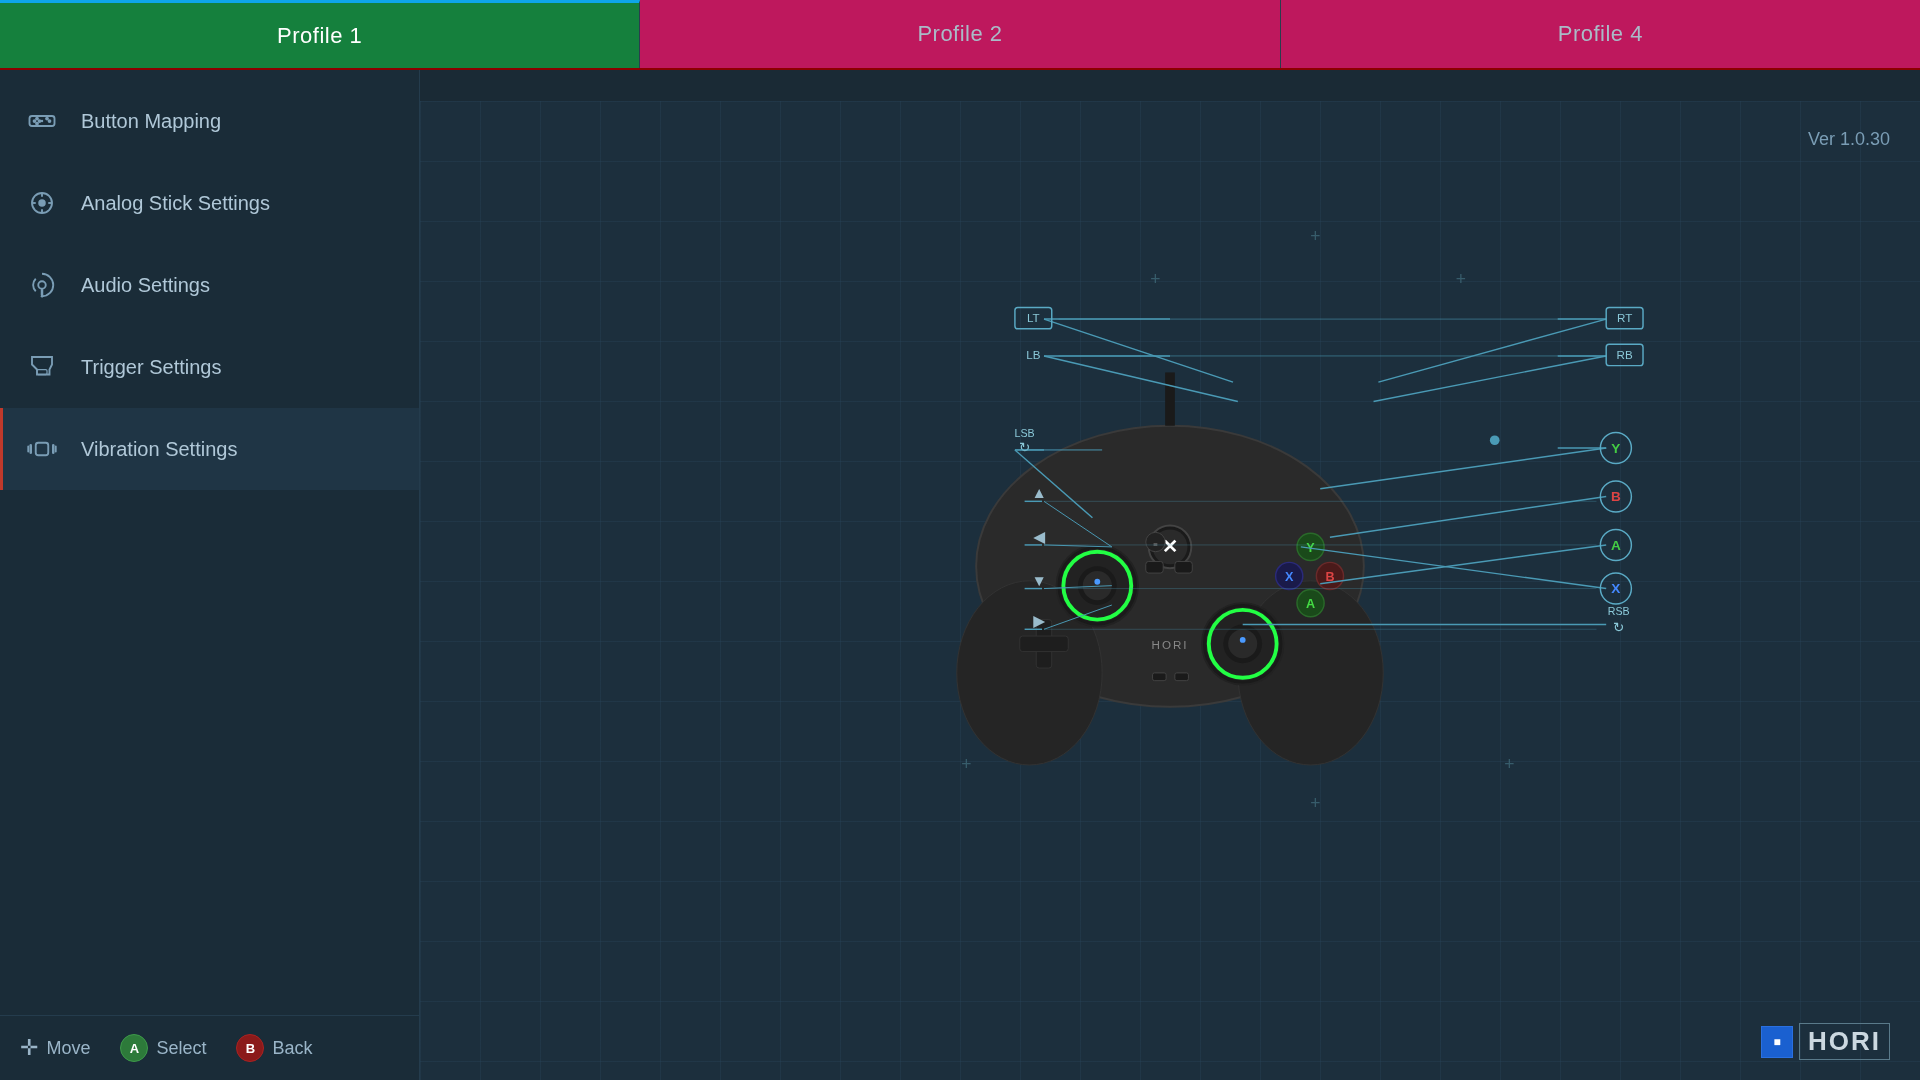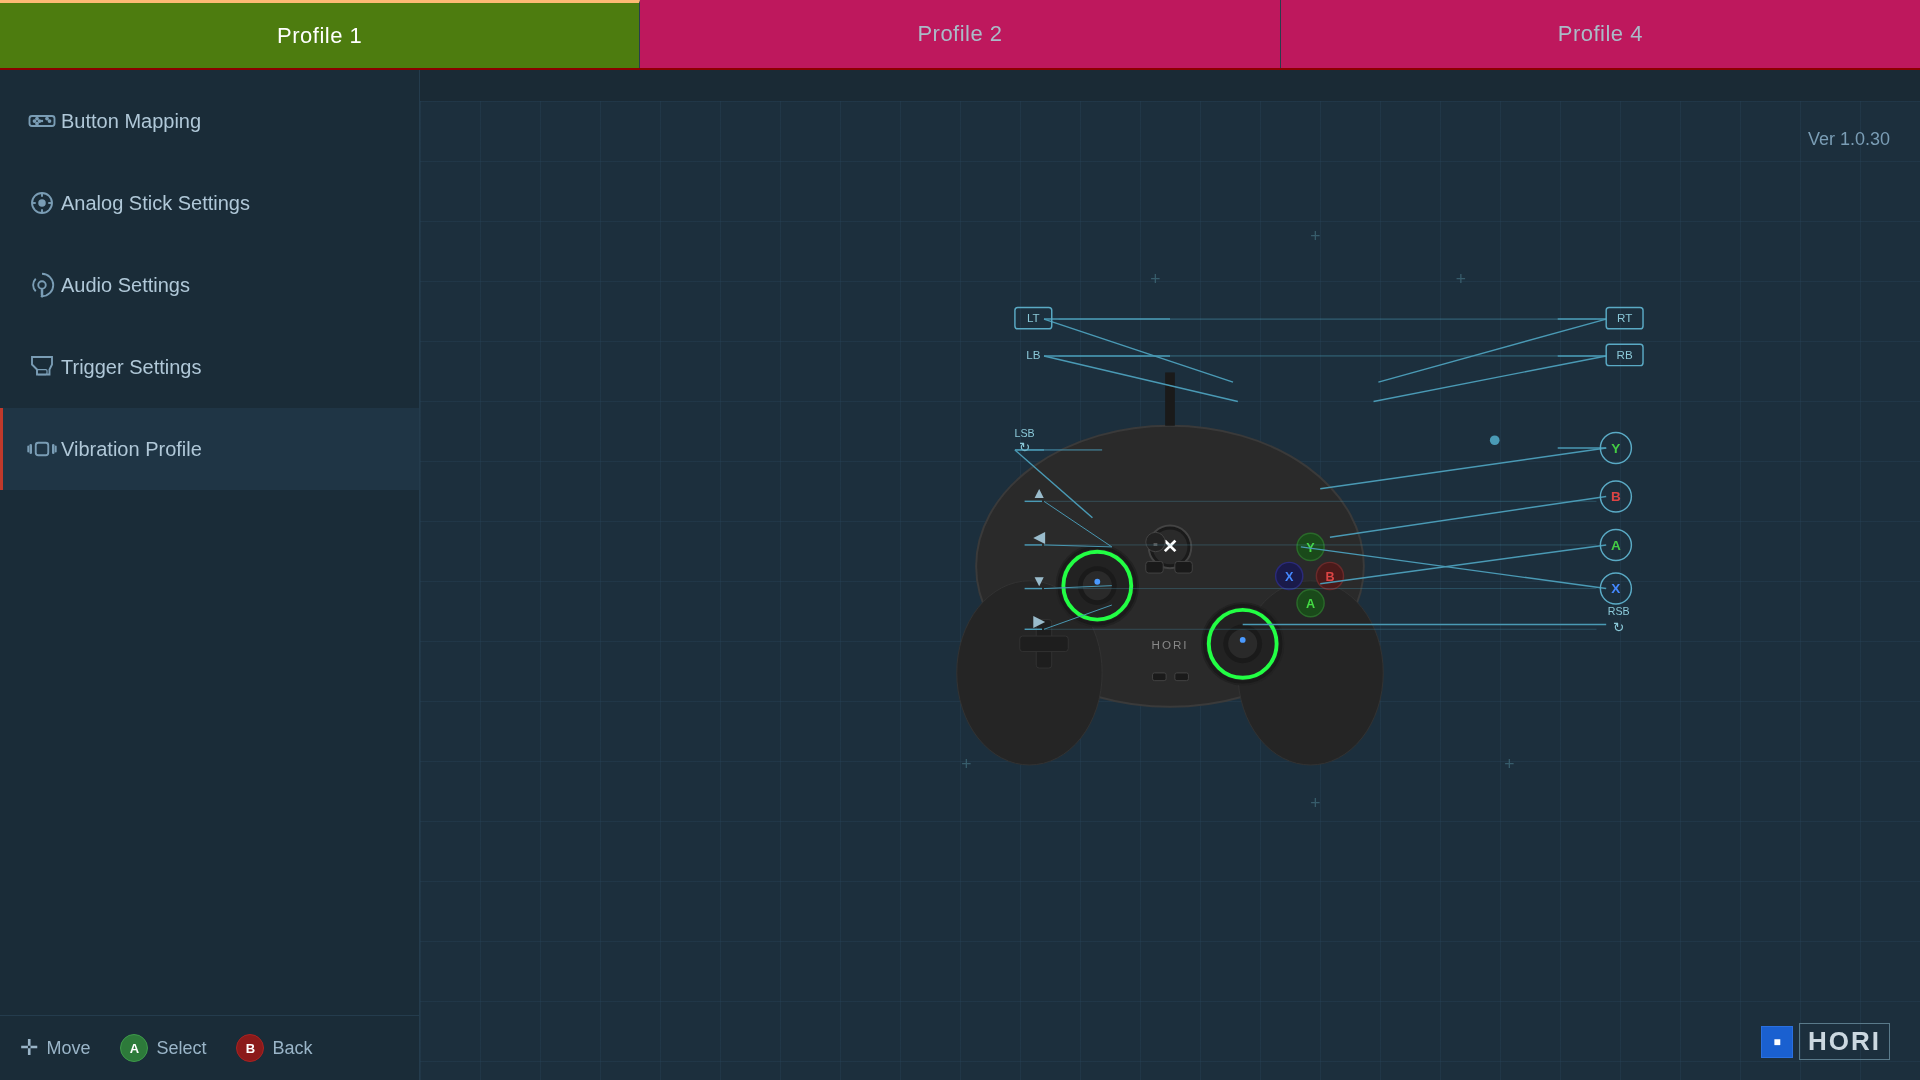--- a/index.html
+++ b/index.html
@@ -33,9 +33,9 @@
     }
     .tab:last-child { border-right: none; }
     .tab.active {
-      background: #4d7c0f;
+      background: #15803d;
       color: #ffffff;
-      border-top: 3px solid #fdba74;
+      border-top: 3px solid #0ea5e9;
       border-bottom: none;
     }
     .tab:not(.active) {

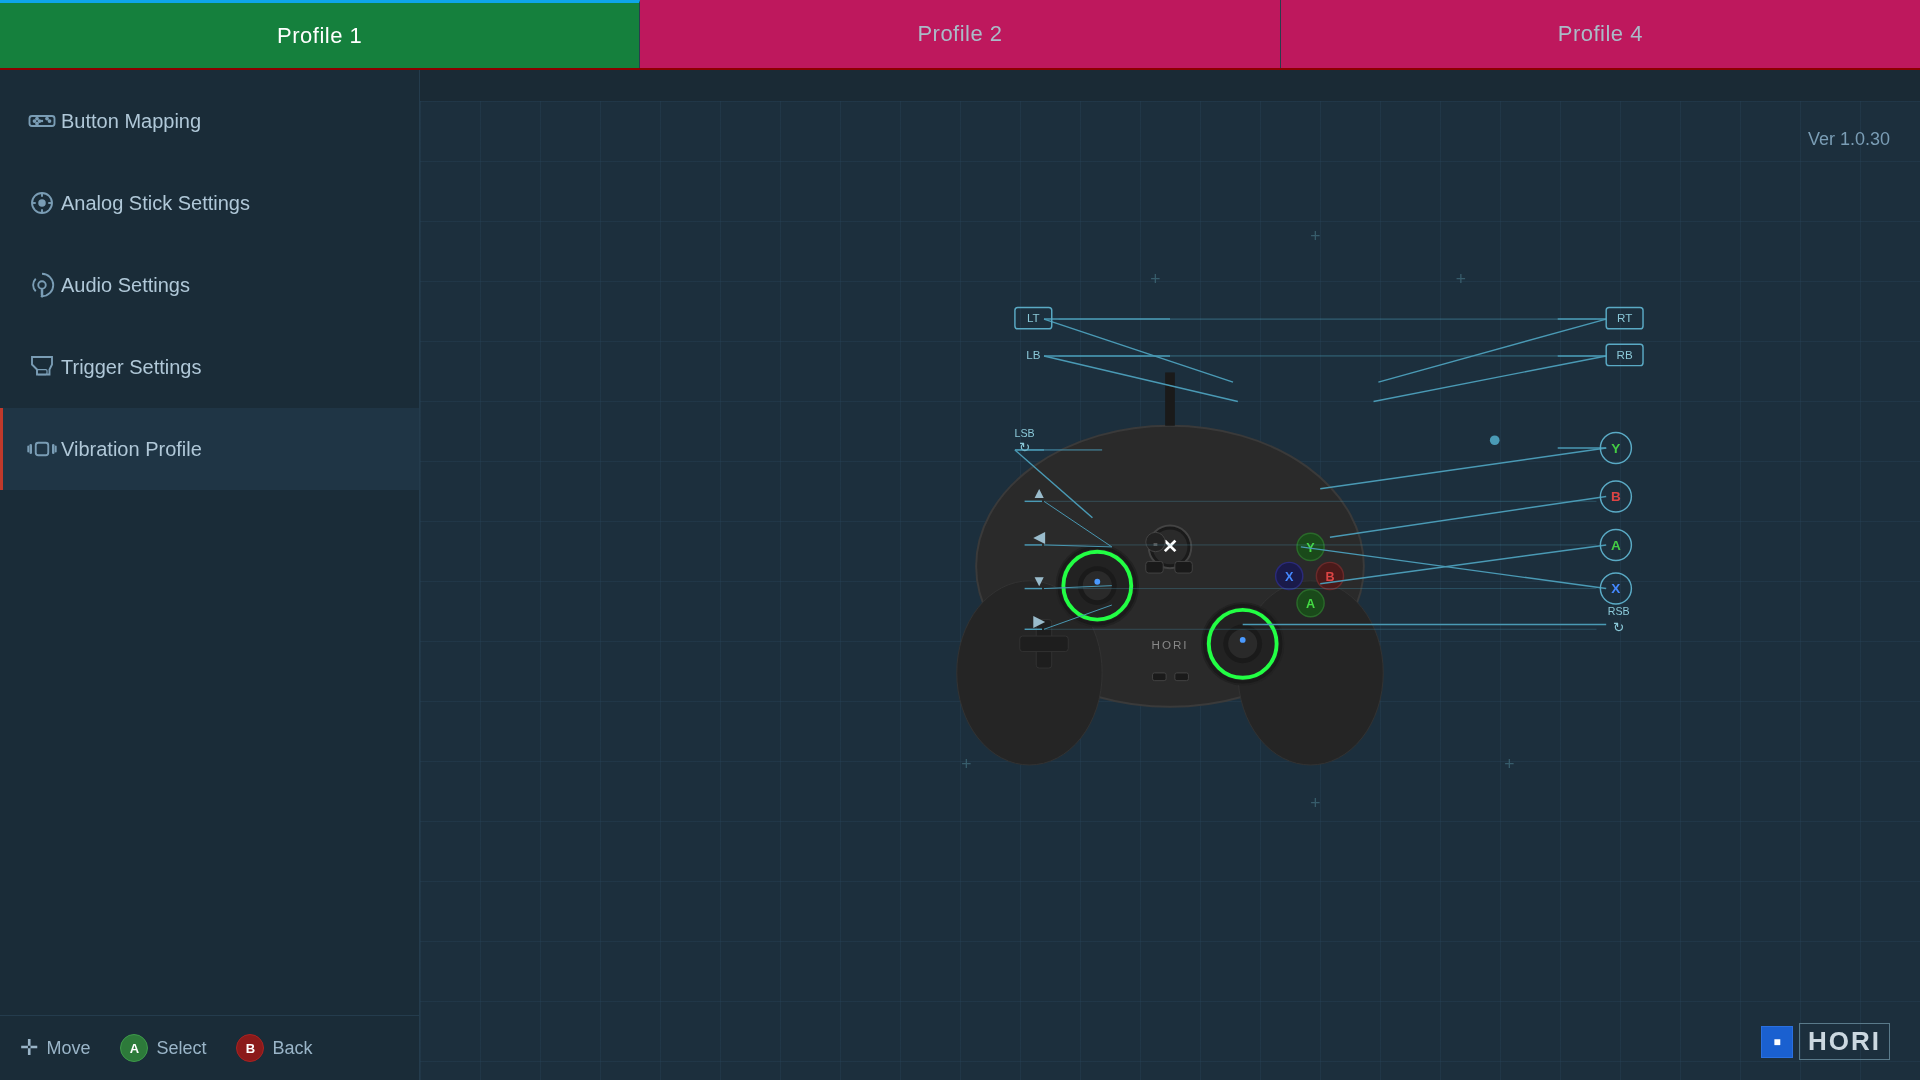--- a/index.html
+++ b/index.html
@@ -63,6 +63,7 @@
       align-items: center;
       padding: 22px 20px 22px 20px;
       cursor: pointer;
+      gap: 20px;
       border-left: 3px solid transparent;
     }
     .sidebar-item.active {

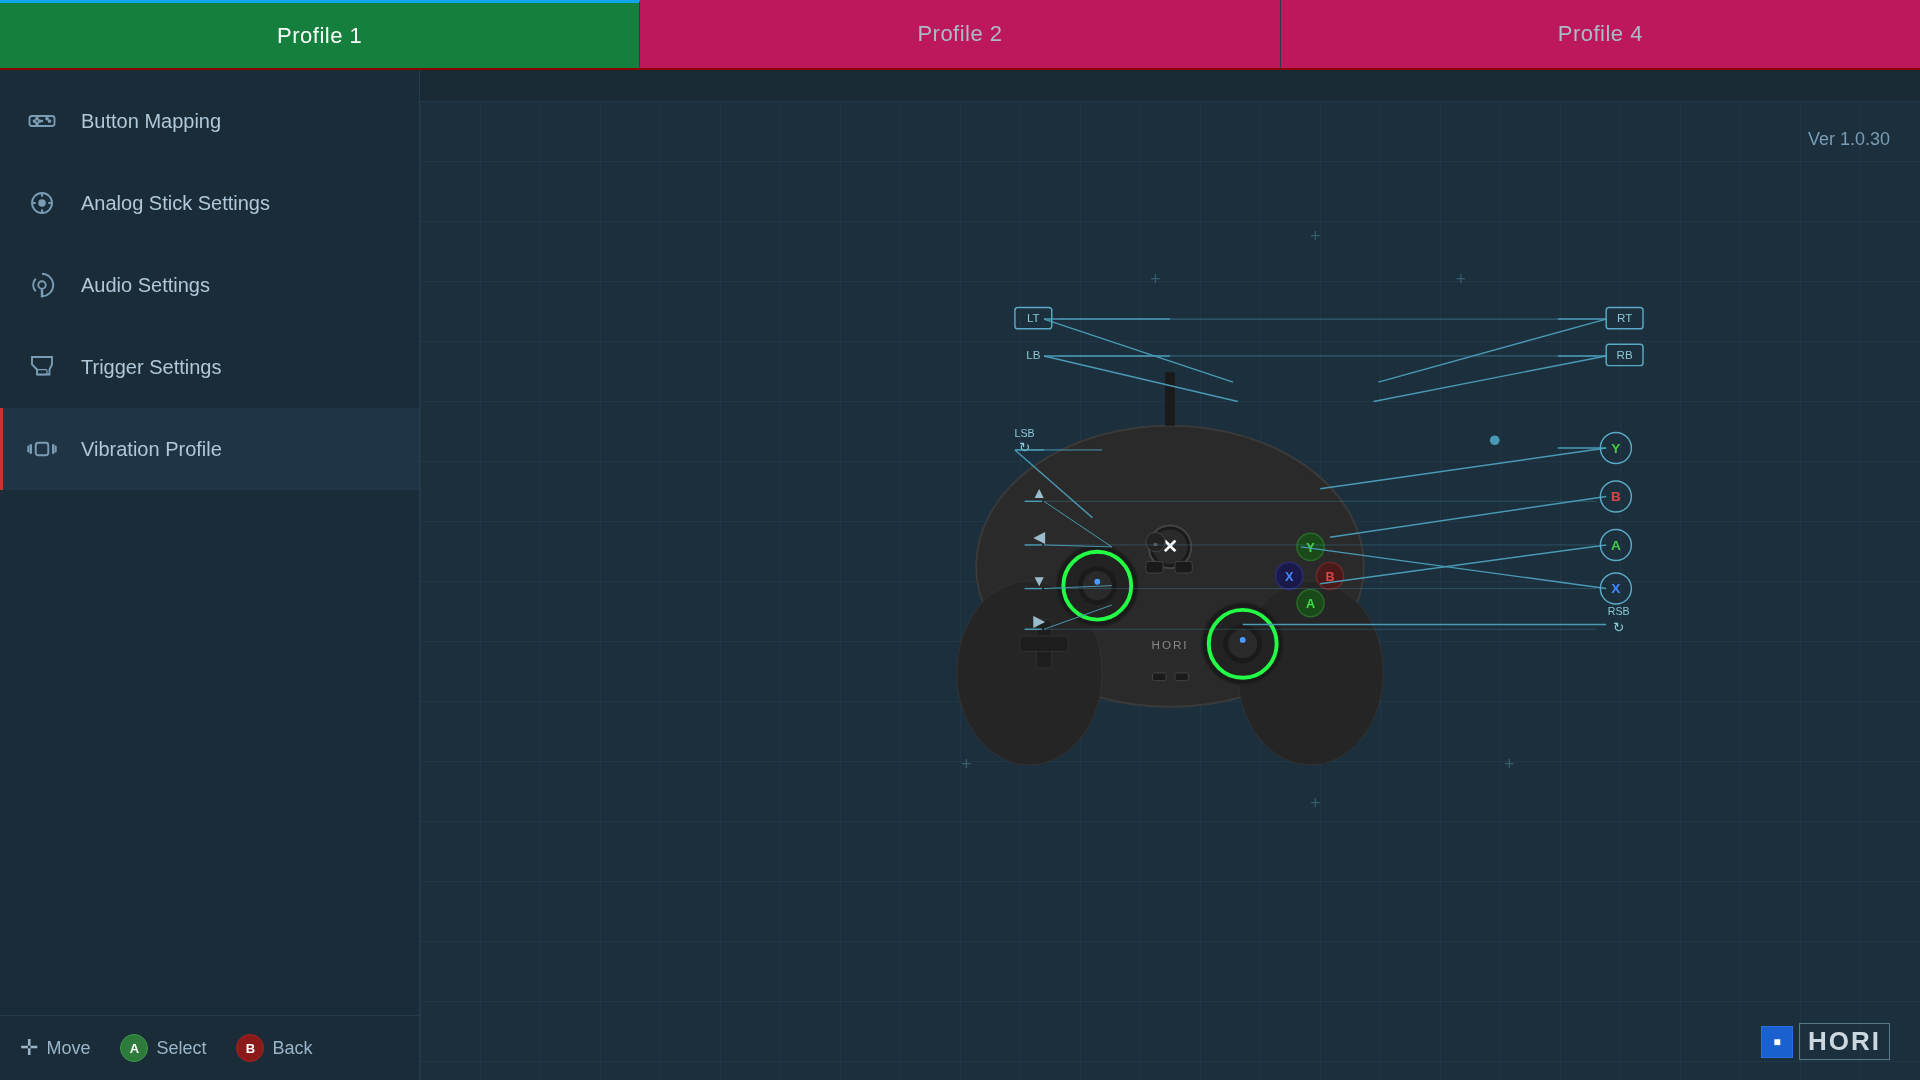--- a/index.html
+++ b/index.html
@@ -269,7 +269,7 @@
           <line x1="23" y1="10" x2="23" y2="14" stroke="#7a9db5" stroke-width="1.5" stroke-linecap="round"></line>
         </svg>
       </div>
-      <span class="sidebar-label">Vibration Profile</span>
+      <span class="sidebar-label">Vibration Settings</span>
     </div>
 
     <div class="bottom-bar">

